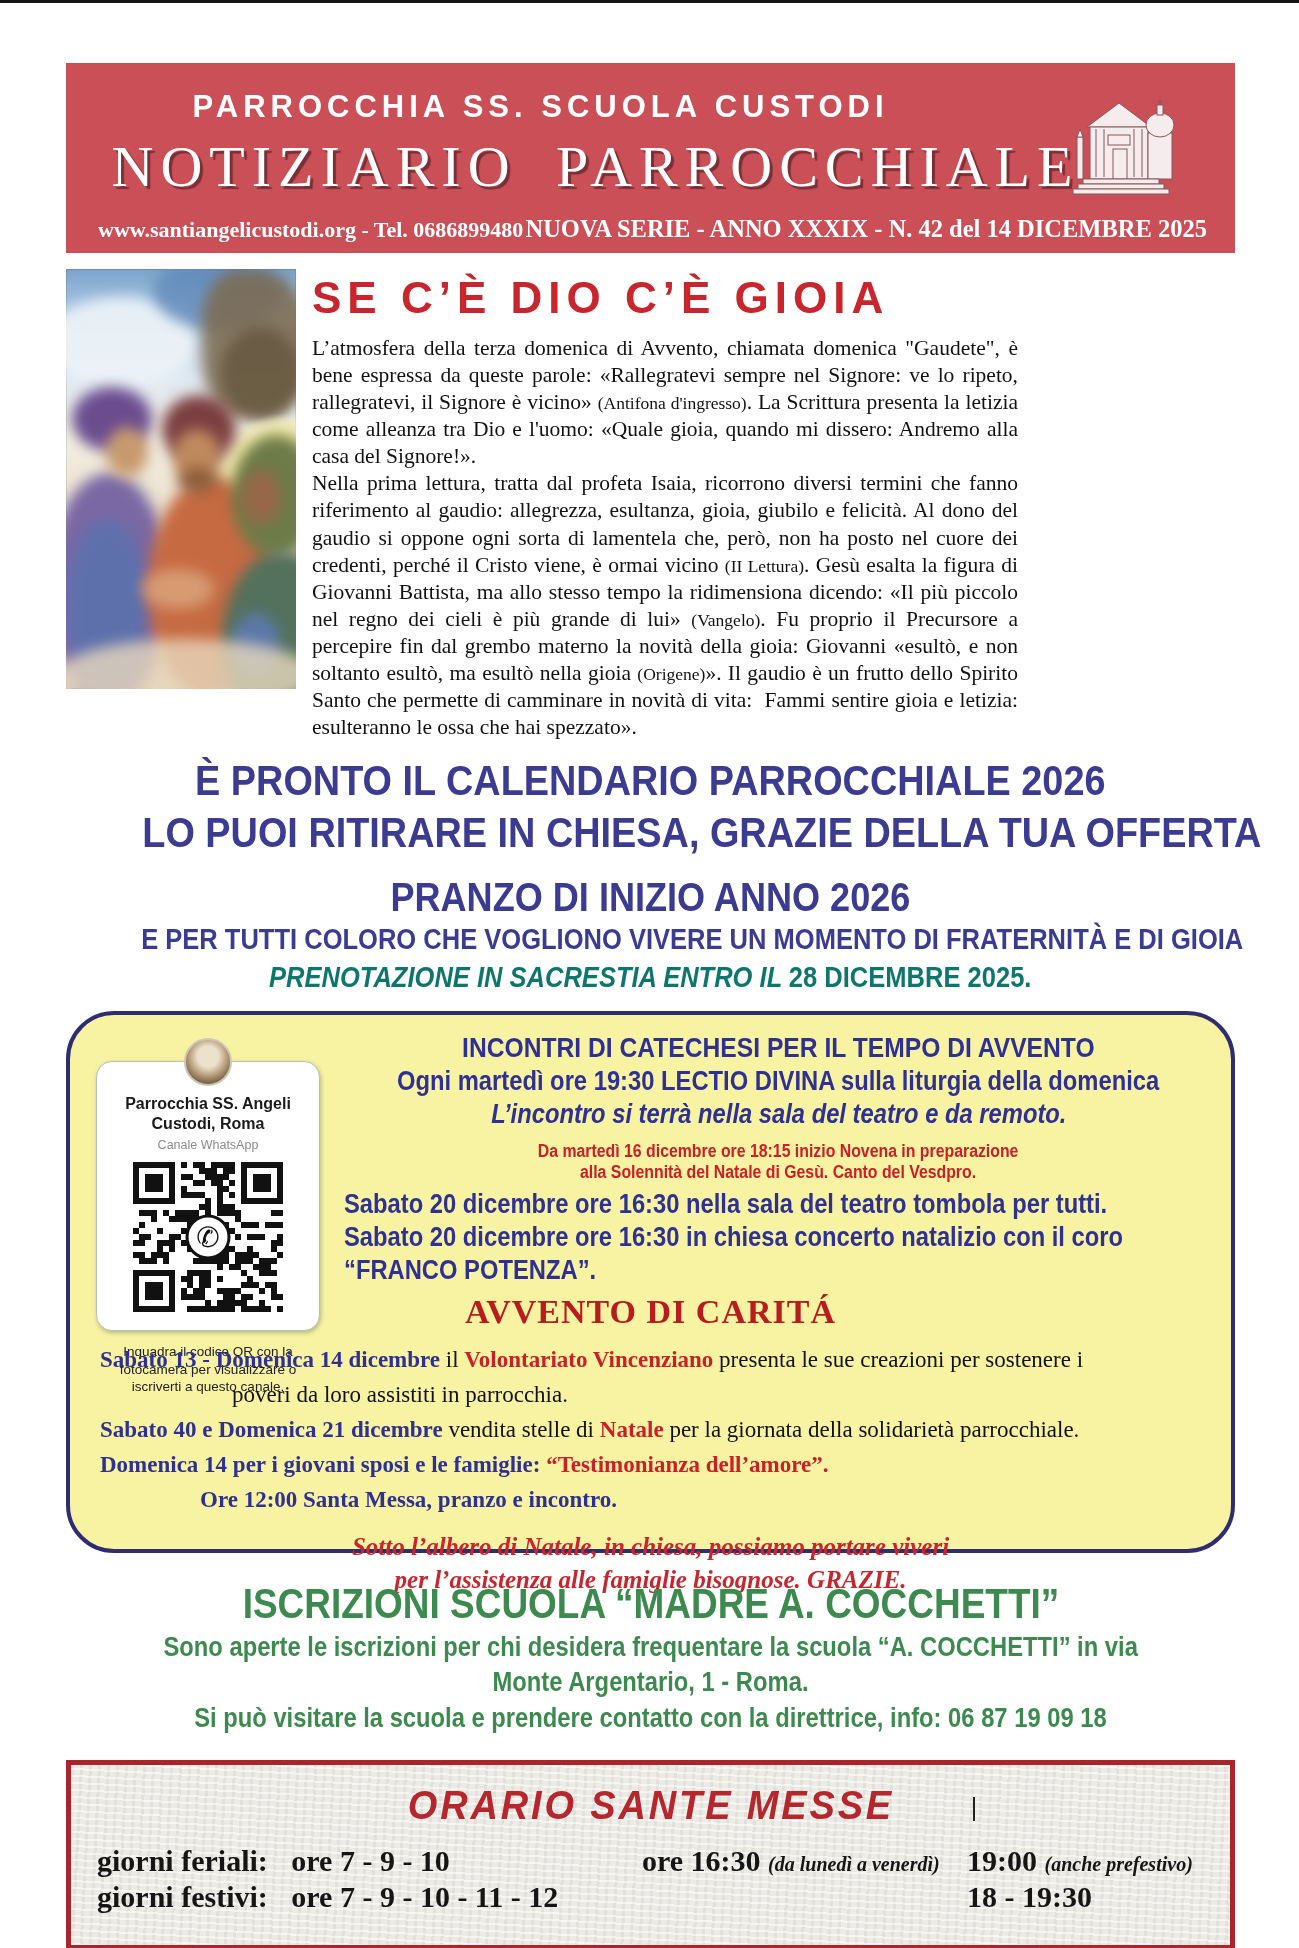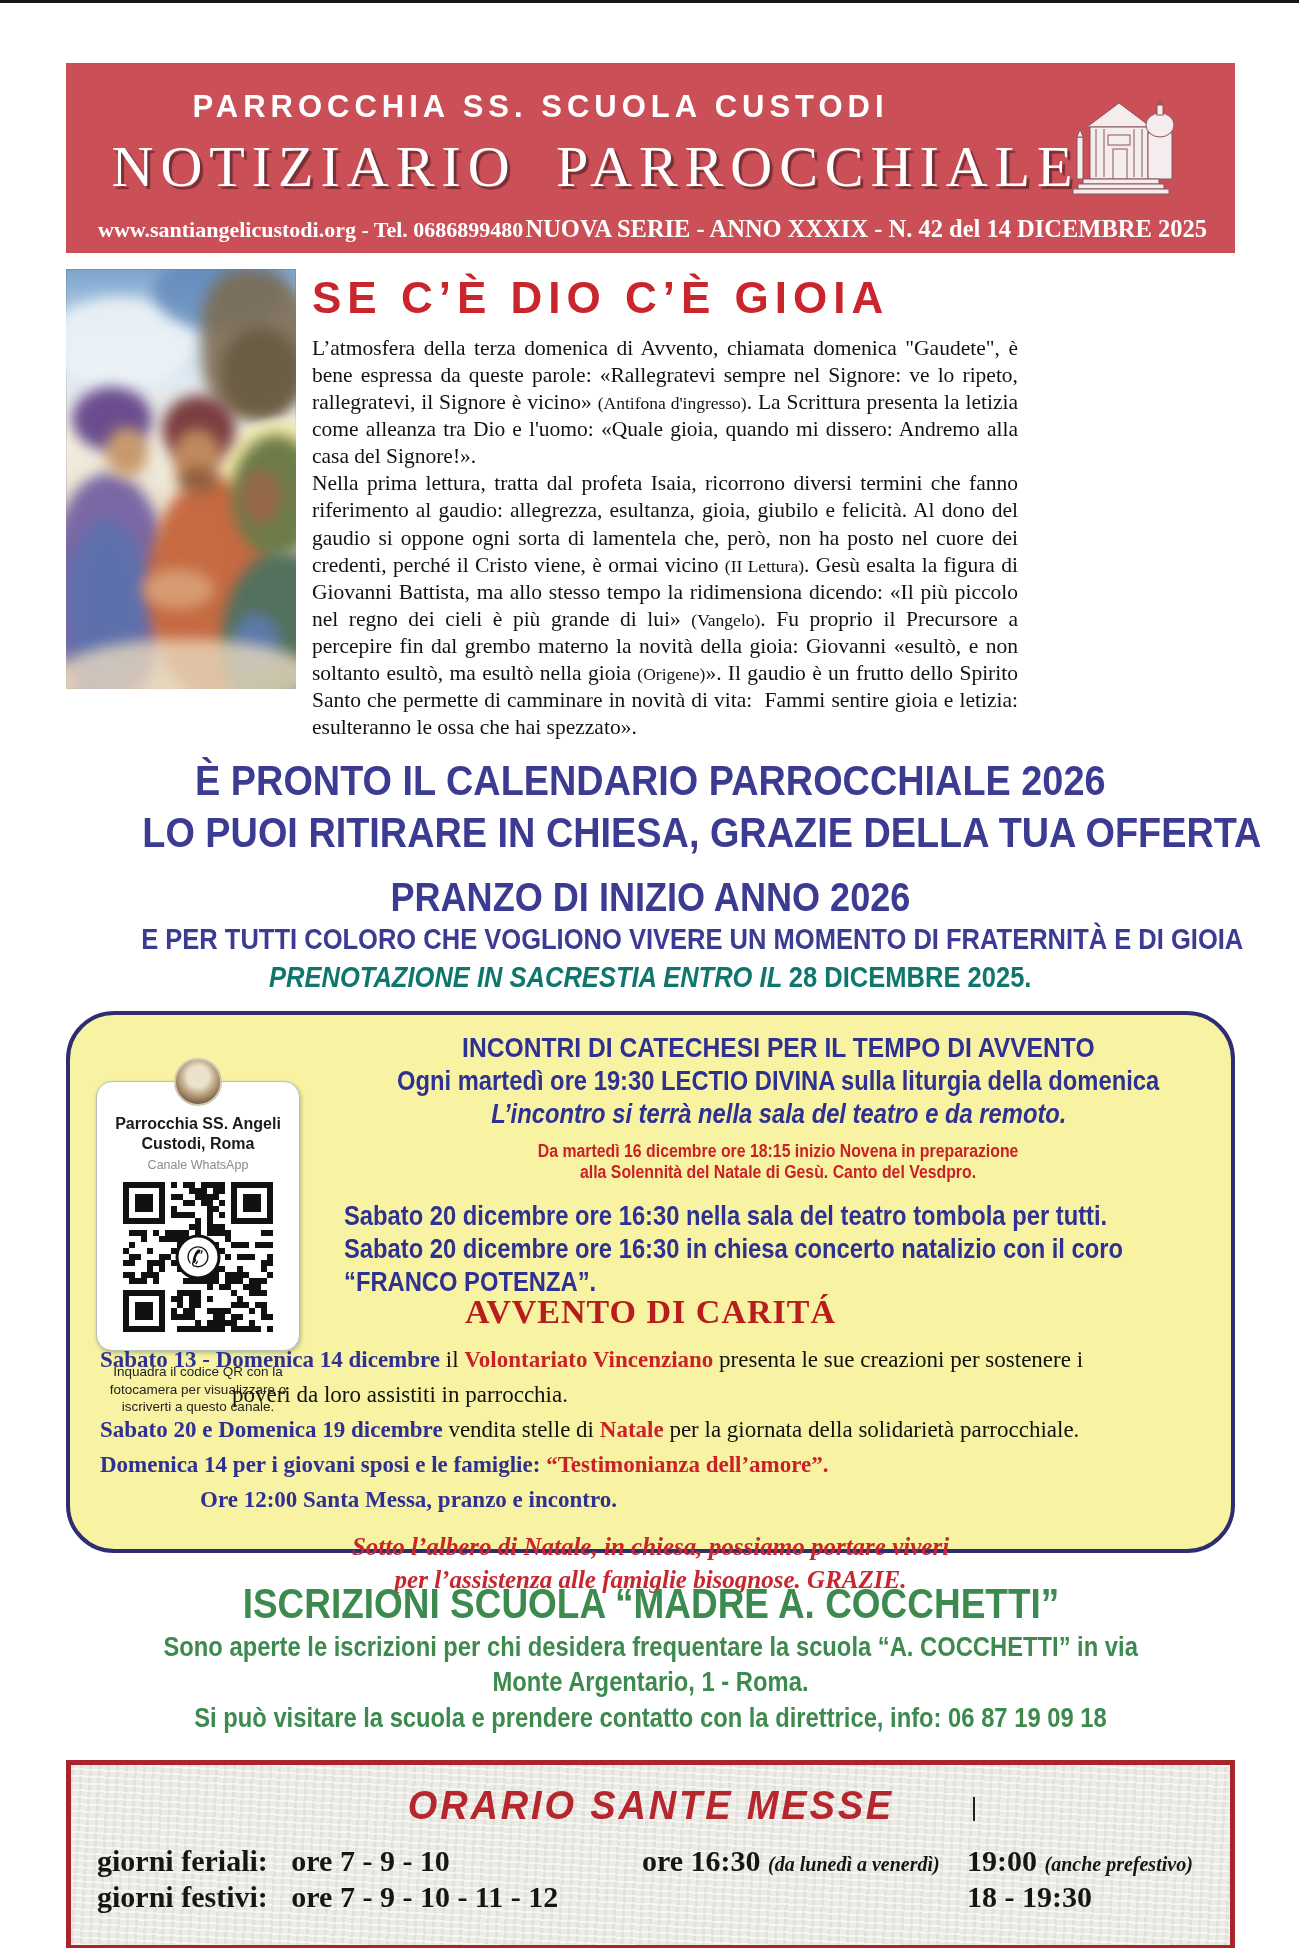--- a/index.html
+++ b/index.html
@@ -66,7 +66,7 @@
   
   .advent-box { position:relative; margin:16px 64px 0 66px; height:542px; box-sizing:border-box;
                 background:#f8f2a3; border:4px solid #2e2d72; border-radius:48px; }
-  .qr-col { position:absolute; left:26px; top:66px; width:204px; }
+  .qr-col { position:absolute; left:26px; top:46px; width:224px; }
   .qr-card { position:relative; background:#fff; border:1px solid #b6c2b6; border-radius:16px;
              padding:32px 10px 18px; text-align:center; box-shadow:1px 2px 4px rgba(60,80,60,.35); }
   .avatar { position:absolute; top:-24px; left:50%; transform:translateX(-50%); width:48px; height:48px; border-radius:50%;

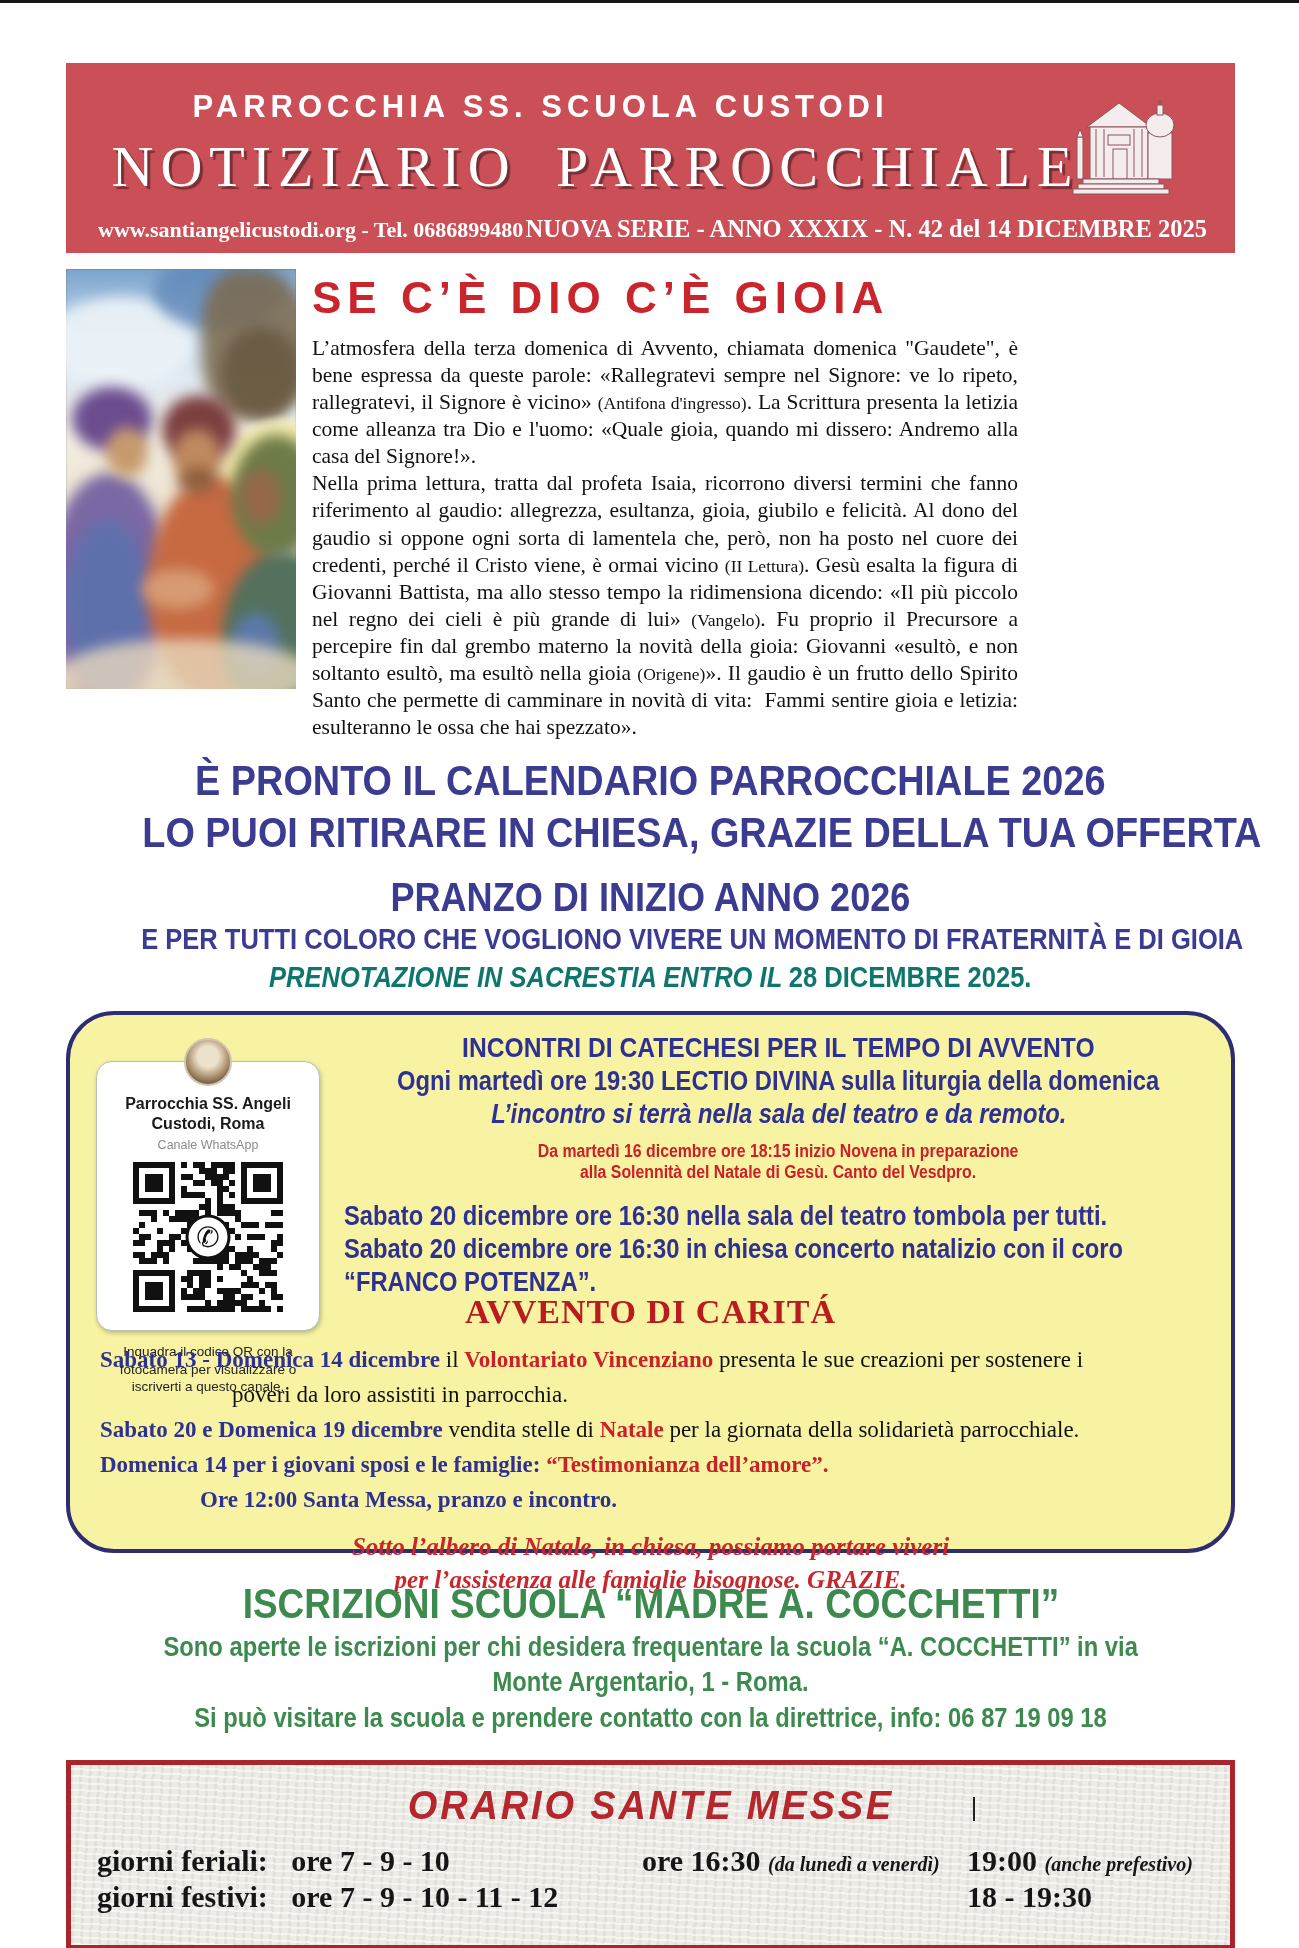--- a/index.html
+++ b/index.html
@@ -84,7 +84,7 @@
   .a-red    { text-align:center; color:#cc2028; font-size:18px; line-height:1.2; }
   .a-left   { text-align:left; }
   .cond-l   { transform-origin:left; }
-  .gap10 { margin-top:10px; } .gap6 { margin-top:16px; }
+  .gap10 { margin-top:10px; } .gap6 { margin-top:4px; }
 
   .carita { position:absolute; left:30px; right:30px; top:278px; }
   .carita-title { text-align:center; margin:0 0 12px 0; font-family:"Liberation Serif", serif; font-weight:bold;

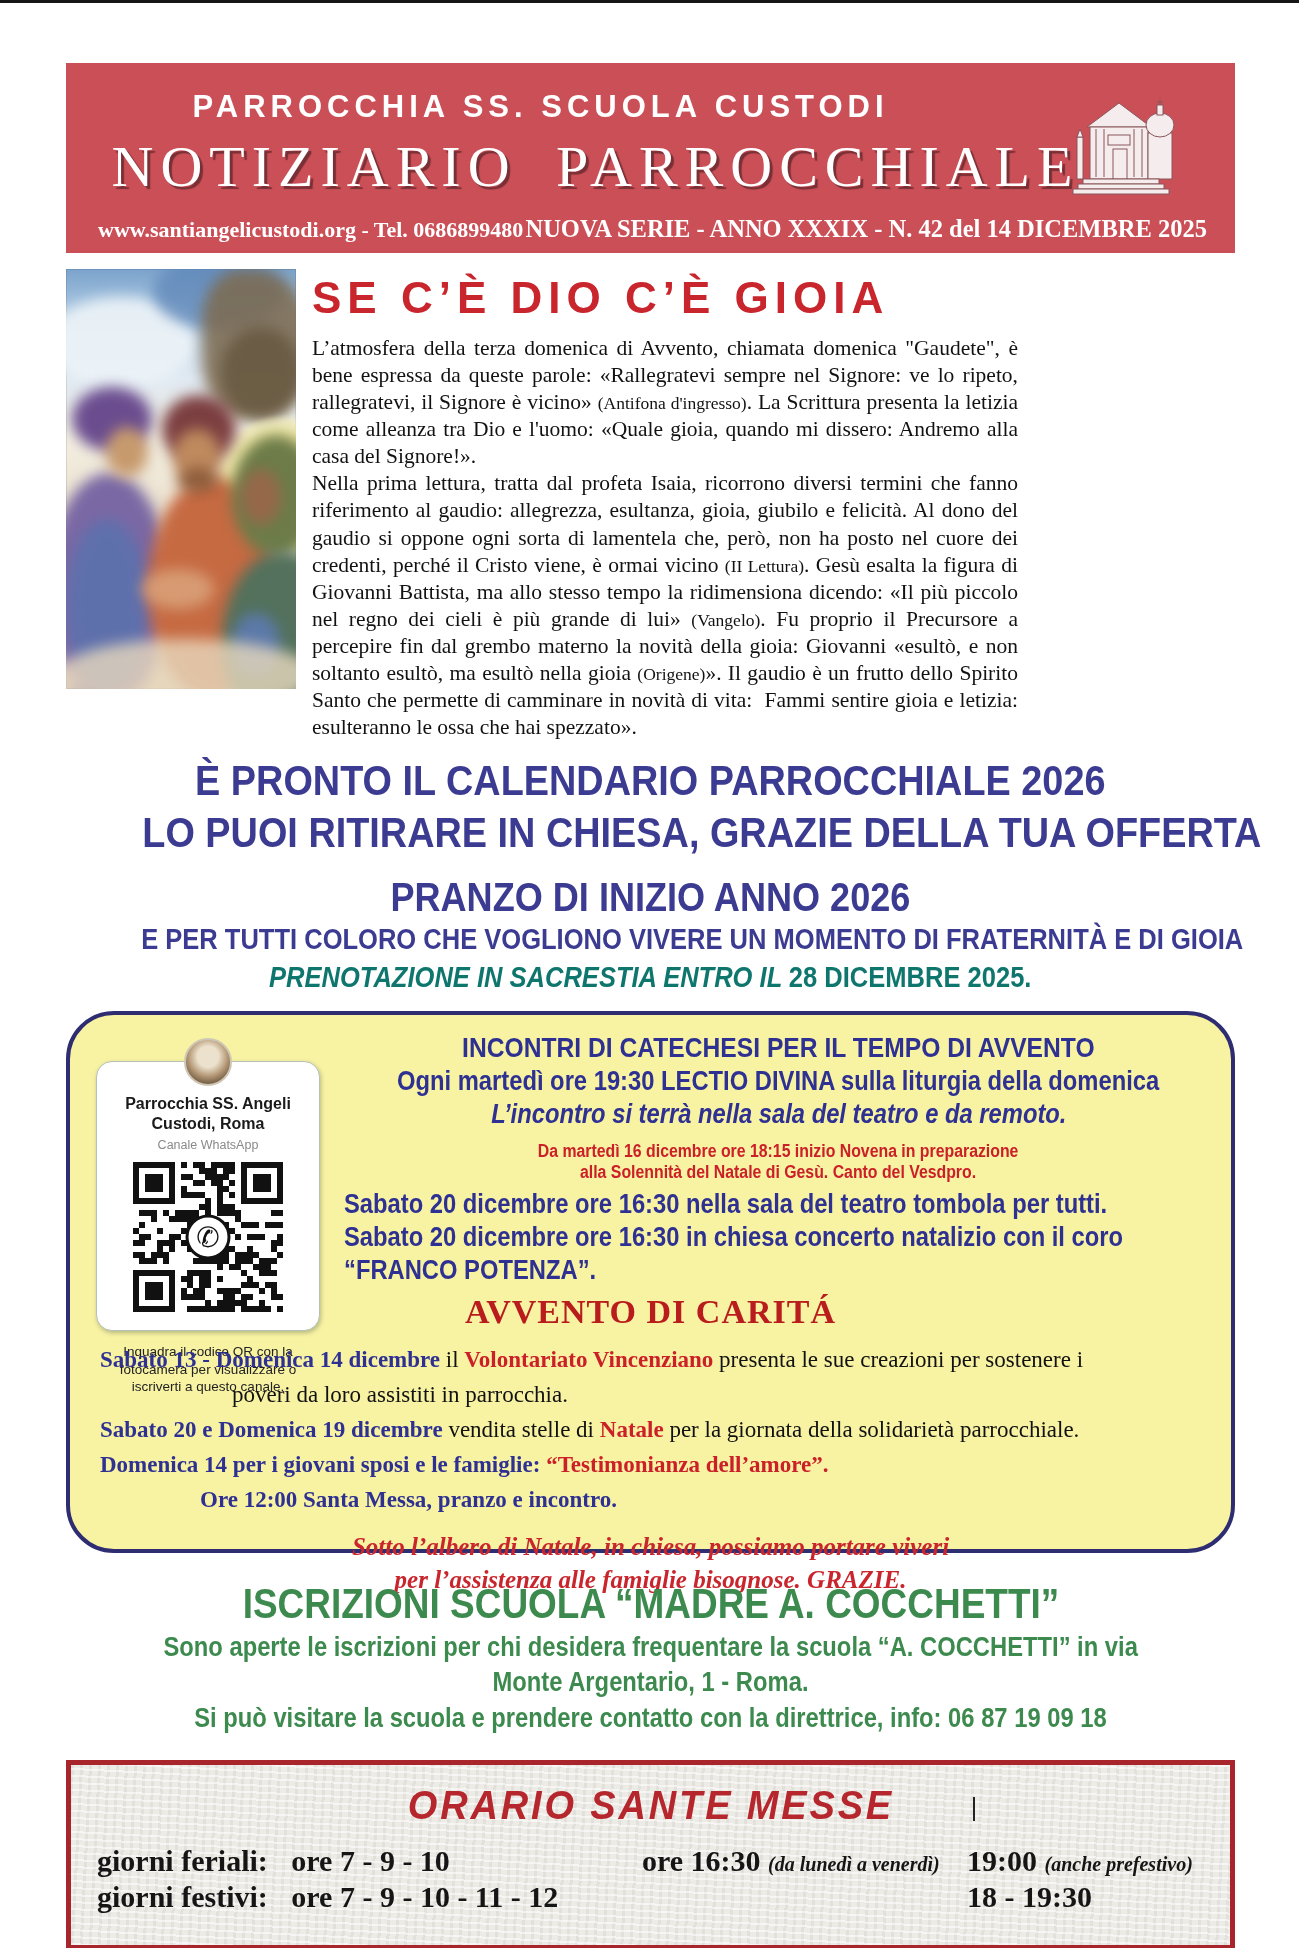--- a/index.html
+++ b/index.html
@@ -440,7 +440,7 @@
       <h2 class="carita-title">AVVENTO DI CARITÁ</h2>
       <div class="carita-line"><span class="seg-cblue">Sabato 13 - Domenica 14 dicembre </span><span class="seg-cblk">il </span><span class="seg-cred">Volontariato Vincenziano </span><span class="seg-cblk">presenta le sue creazioni per sostenere i</span></div>
       <div class="carita-line indent1"><span class="seg-cblk">poveri da loro assistiti in parrocchia.</span></div>
-      <div class="carita-line"><span class="seg-cblue">Sabato 20 e Domenica 19 dicembre </span><span class="seg-cblk">vendita stelle di </span><span class="seg-cred">Natale </span><span class="seg-cblk">per la giornata della solidarietà parrocchiale.</span></div>
+      <div class="carita-line"><span class="seg-cblue">Sabato 40 e Domenica 21 dicembre </span><span class="seg-cblk">vendita stelle di </span><span class="seg-cred">Natale </span><span class="seg-cblk">per la giornata della solidarietà parrocchiale.</span></div>
       <div class="carita-line"><span class="seg-cblue">Domenica 14  per i giovani sposi e le famiglie: </span><span class="seg-cred">“Testimonianza dell’amore”.</span></div>
       <div class="carita-line indent2"><span class="seg-cblue">Ore 12:00 Santa Messa, pranzo e incontro.</span></div>
       <div class="carita-foot">

